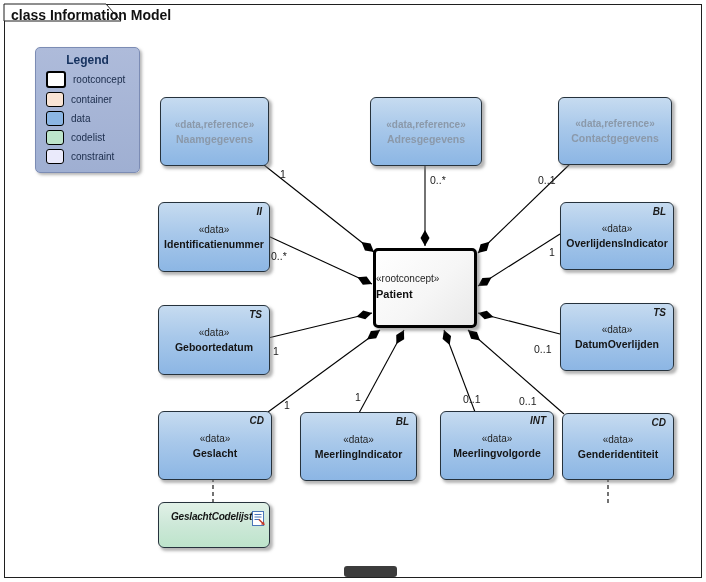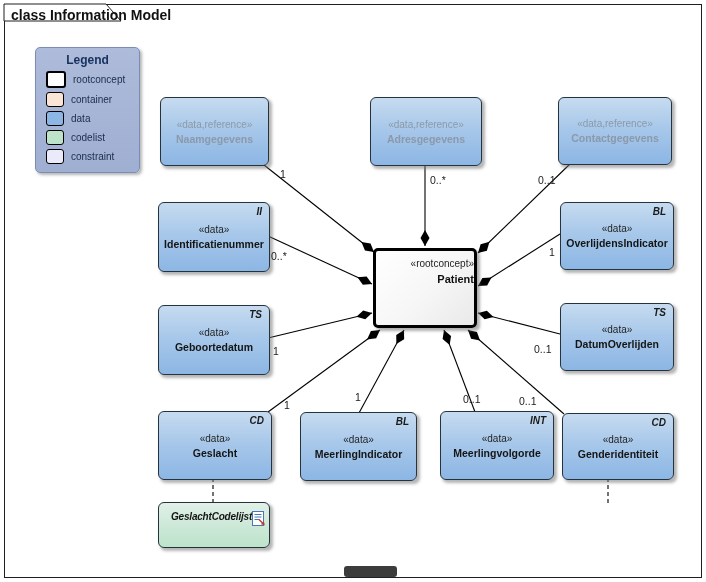--- a/index.html
+++ b/index.html
@@ -37,7 +37,7 @@
         gap:3px;}
   .node .stereo{font-size:10px;color:#1f1f1f;white-space:nowrap;}
   .node .nname{font-size:10.5px;font-weight:700;color:#151515;white-space:nowrap;}
-  .node.ref .stereo,.node.ref .nname{color:#8b99aa;}
+  .node.ref .stereo,.node.ref .nname{color:#8b99aa;font-weight:bold;}
   .type-tag{position:absolute;top:3px;right:7px;font-size:10px;font-weight:700;
             font-style:italic;color:#1a1a1a;}
 

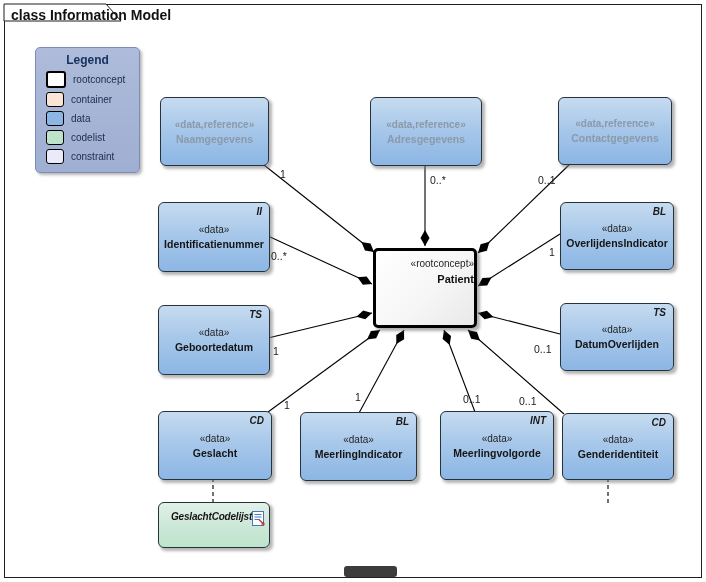--- a/index.html
+++ b/index.html
@@ -44,7 +44,7 @@
   .root{position:absolute;z-index:3;border:3px solid #000;border-radius:5px;
         background:linear-gradient(135deg,#ffffff 0%,#f6f6f6 55%,#e9e9e9 100%);
         box-shadow:3px 3px 3px rgba(110,110,110,.55);
-        display:flex;flex-direction:column;align-items:flex-end;gap:4px;padding-top:7px;
+        display:flex;flex-direction:column;align-items:flex-start;gap:4px;padding-top:22px;
         box-sizing:border-box;}
   .root .stereo{font-size:10px;color:#1f1f1f;}
   .root .nname{font-size:11px;font-weight:700;color:#111;}

